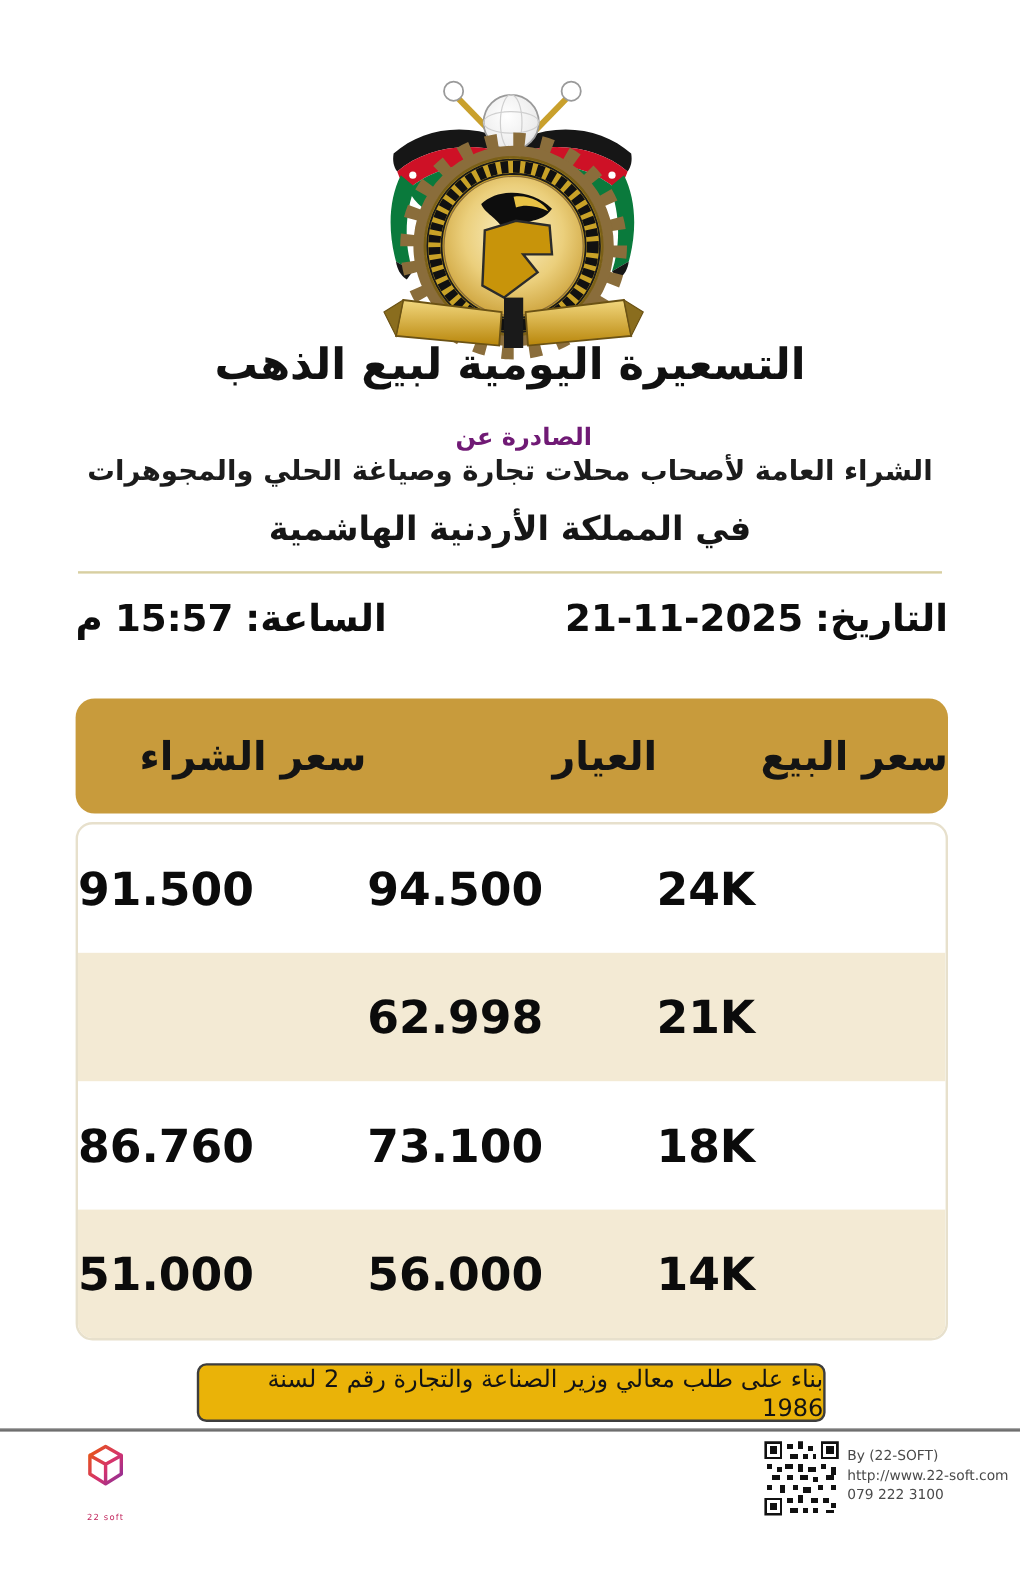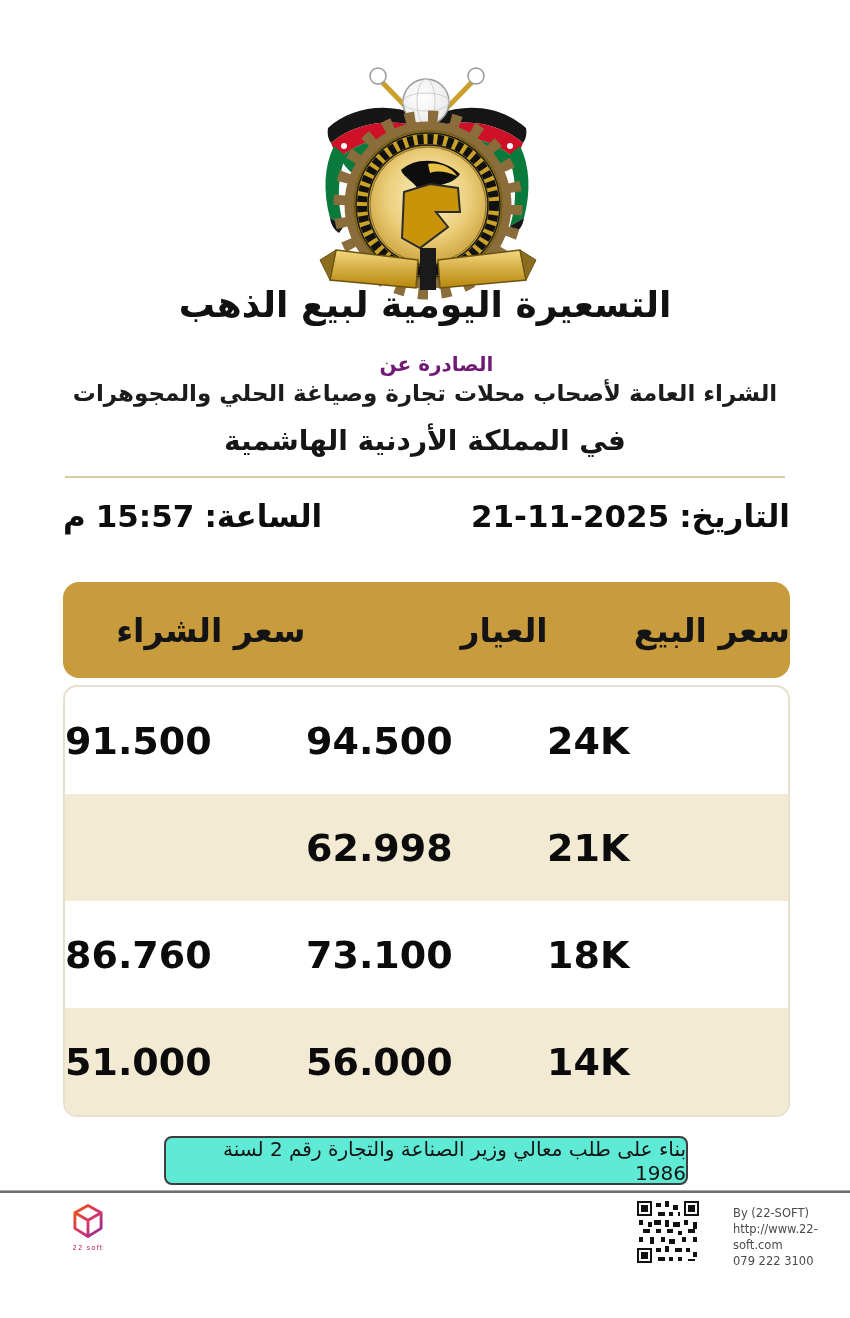--- a/index.html
+++ b/index.html
@@ -42,7 +42,7 @@
   .note{
     top:1136px;left:164px;width:524px;height:49px;border:2px solid #3d3d3d;
     border-radius:8px;display:flex;align-items:center;justify-content:center;
-    direction:rtl;font-size:20px;color:#141414;box-sizing:border-box;background:#5eead4;
+    direction:rtl;font-size:20px;color:#141414;box-sizing:border-box;background:#eab308;
   }
   .hline{top:1190px;left:0;width:850px;height:3px;background:#6e6e6e;border-top:1px solid #a8a8a8;box-sizing:border-box;}
   .softlogo{left:62px;top:1203px;width:52px;text-align:center;}

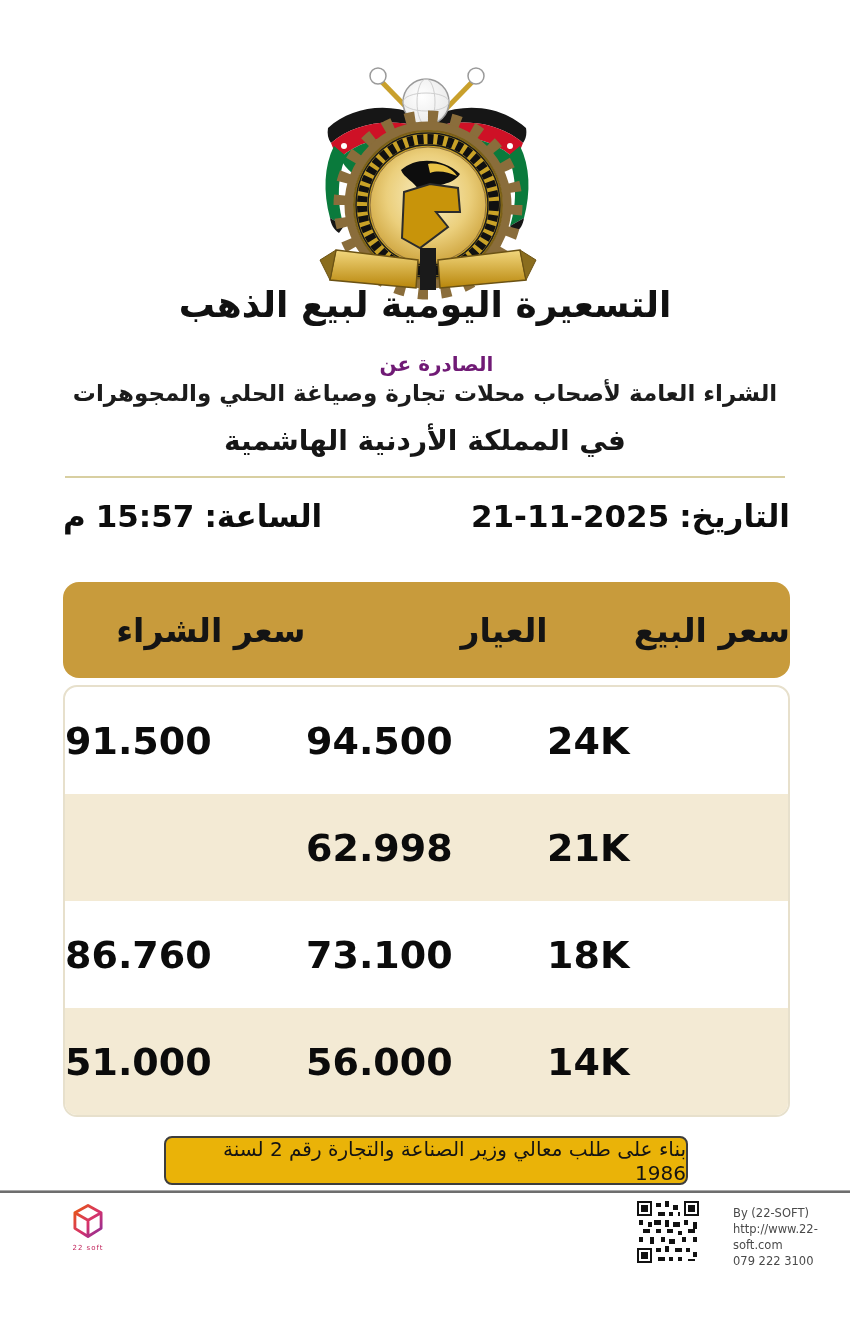--- a/index.html
+++ b/index.html
@@ -48,7 +48,7 @@
   .softlogo{left:62px;top:1203px;width:52px;text-align:center;}
   .softlogo .cap{display:block;font-size:7px;color:#c2255c;margin-top:1px;letter-spacing:1px;text-align:center;}
   .qr{left:637px;top:1201px;width:62px;height:62px;}
-  .credits{left:733px;top:1205px;font-size:11.5px;line-height:16px;color:#4a4a4a;}
+  .credits{left:706px;top:1205px;font-size:11.5px;line-height:16px;color:#4a4a4a;}
 </style>
 </head>
 <body>

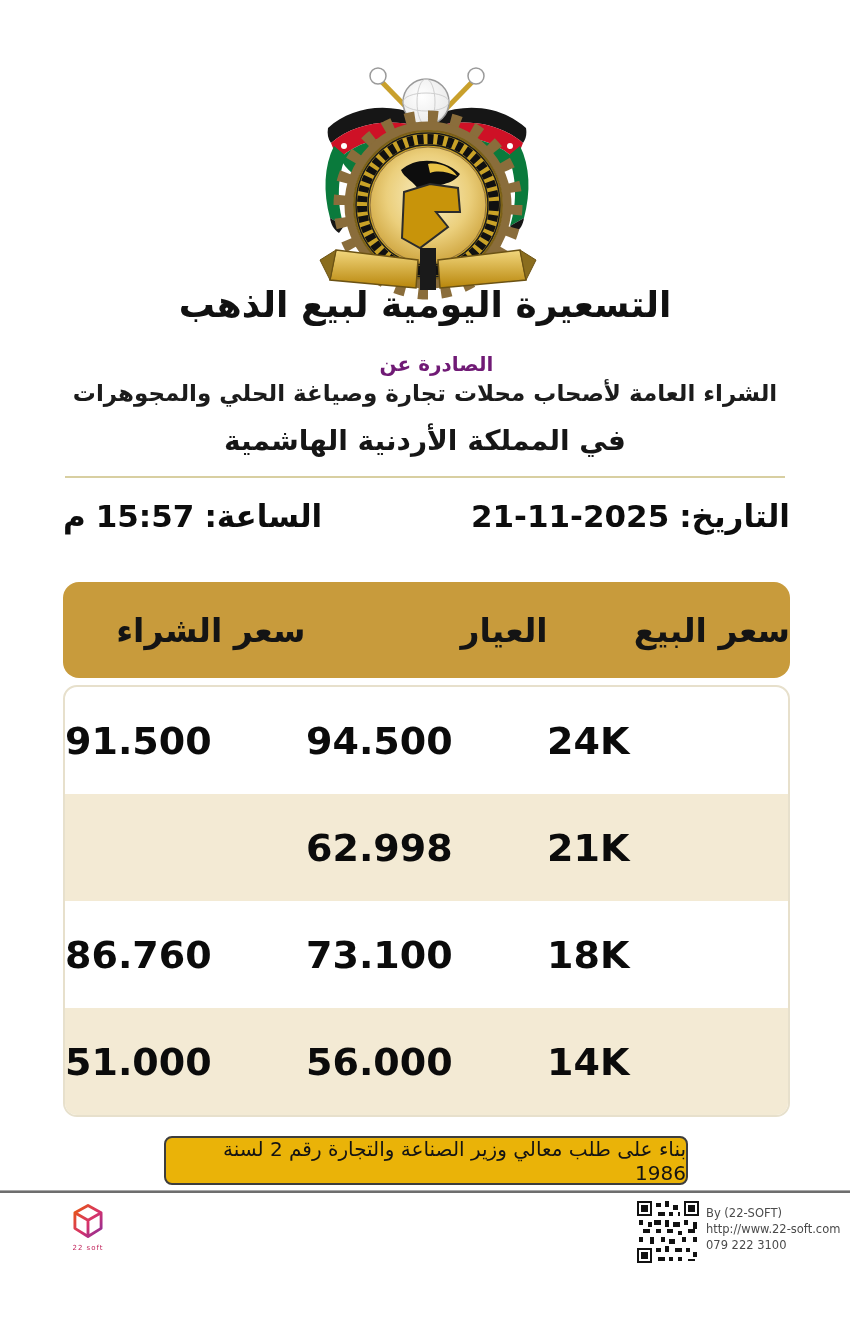--- a/index.html
+++ b/index.html
@@ -46,7 +46,7 @@
   }
   .hline{top:1190px;left:0;width:850px;height:3px;background:#6e6e6e;border-top:1px solid #a8a8a8;box-sizing:border-box;}
   .softlogo{left:62px;top:1203px;width:52px;text-align:center;}
-  .softlogo .cap{display:block;font-size:7px;color:#c2255c;margin-top:1px;letter-spacing:1px;text-align:center;}
+  .softlogo .cap{display:block;font-size:7px;color:#c2255c;margin-top:18px;letter-spacing:1px;text-align:center;}
   .qr{left:637px;top:1201px;width:62px;height:62px;}
   .credits{left:706px;top:1205px;font-size:11.5px;line-height:16px;color:#4a4a4a;}
 </style>

